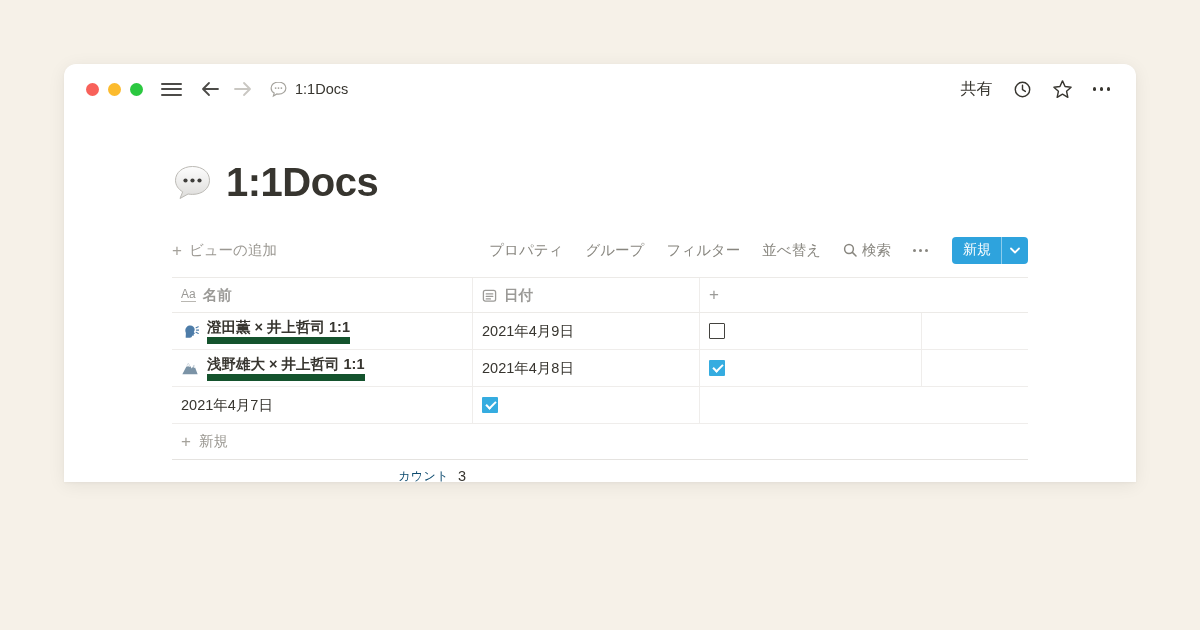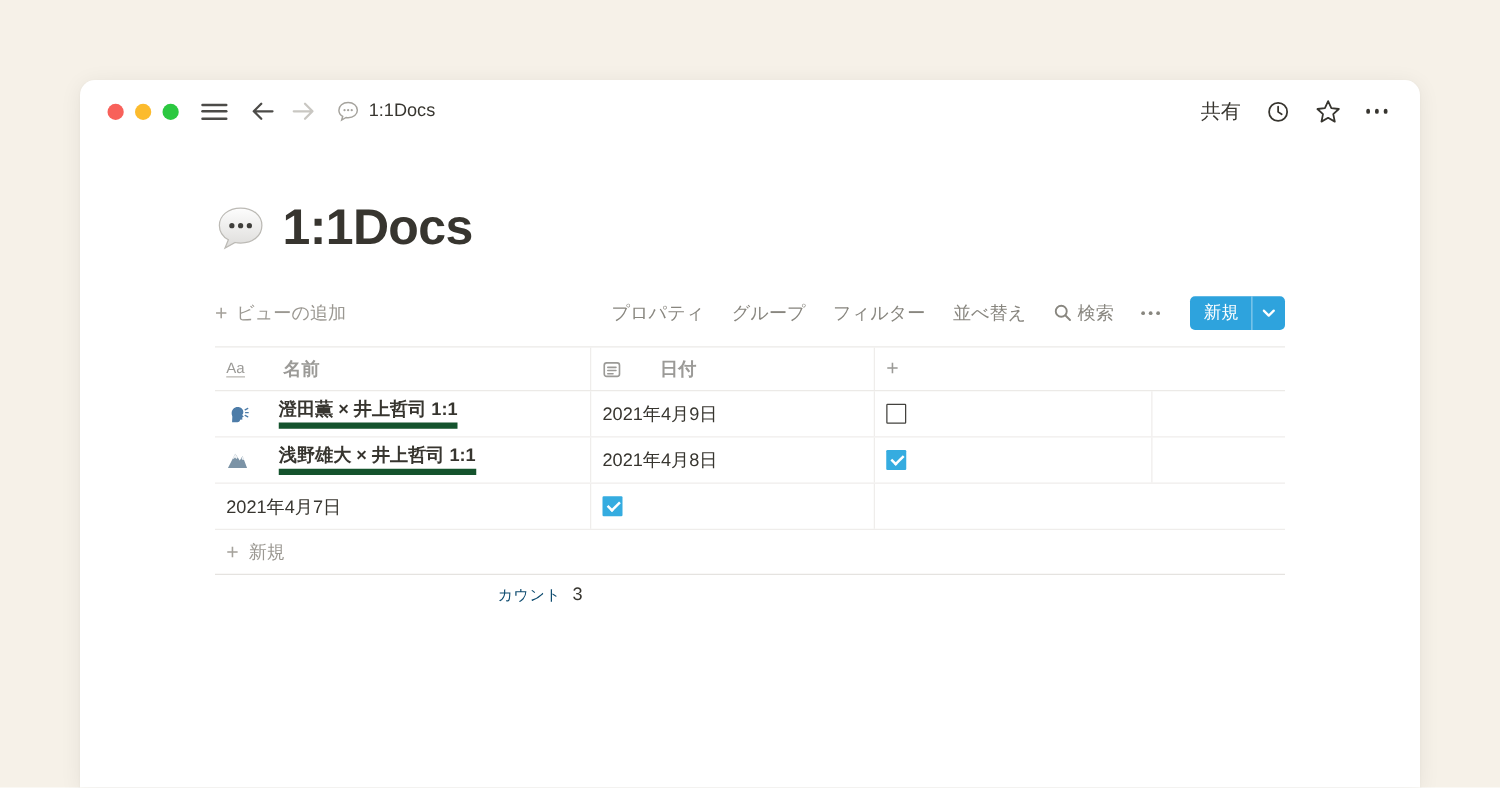--- a/index.html
+++ b/index.html
@@ -7,7 +7,7 @@
   body { background:#f6f1e8; font-family:"Liberation Sans","DejaVu Sans",sans-serif; color:#37352f; }
 
   .window {
-    position:absolute; left:64px; top:64px; width:1072px; height:566px;
+    position:absolute; left:64px; top:64px; width:1072px; height:418px;
     background:#ffffff; border-radius:12px 12px 0 0;
     box-shadow:0 3px 18px rgba(0,0,0,0.07), 0 1px 3px rgba(0,0,0,0.04);
   }

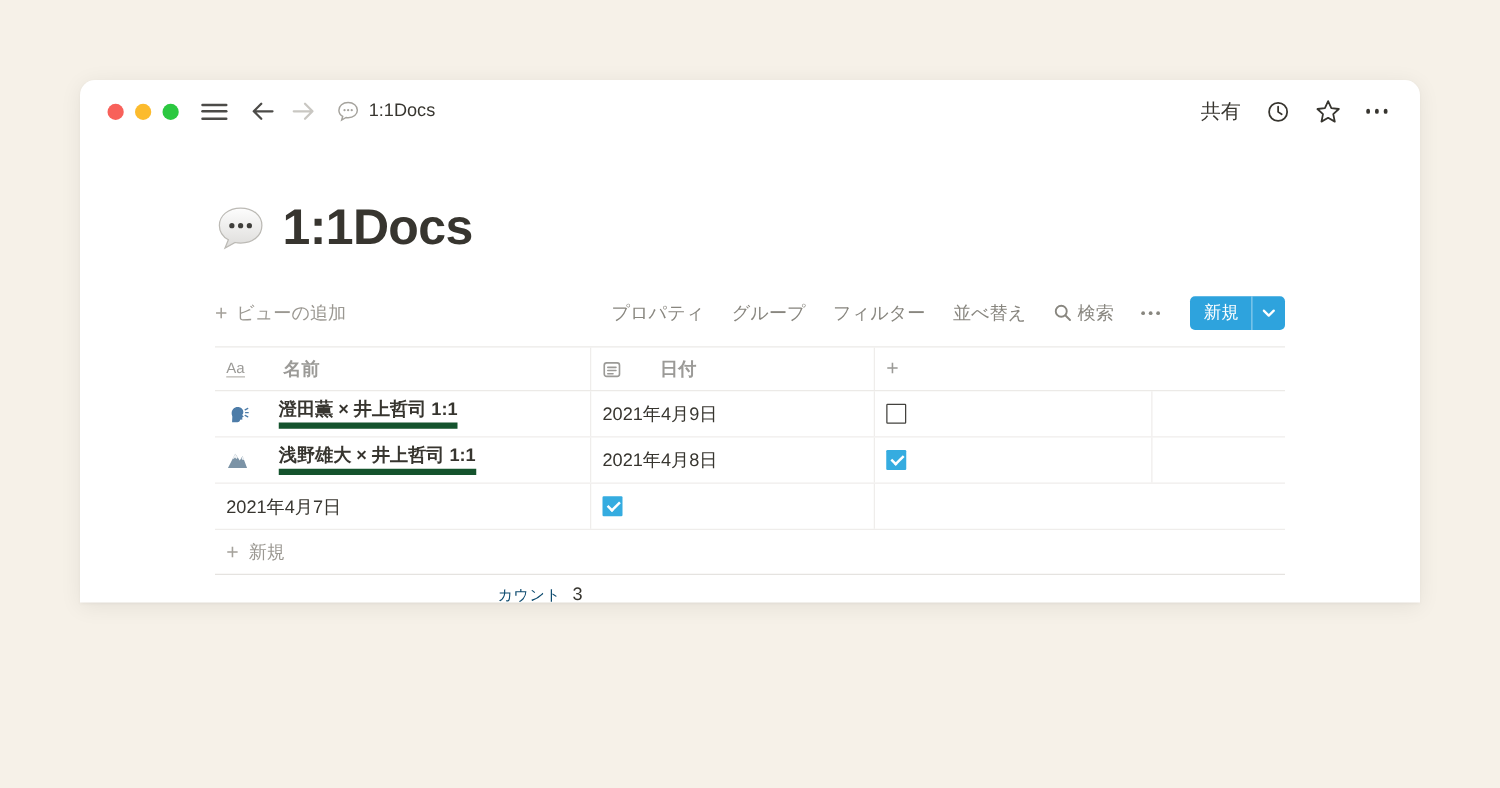--- a/index.html
+++ b/index.html
@@ -53,7 +53,7 @@
   .thead { border-top:1px solid #eceae7; border-bottom:1px solid #eceae7; height:36px; }
   .thead .cell { color:#9b9a97; }
   .cell { display:flex; align-items:center; padding:0 9px; }
-  .cell.bordered { border-right:1px solid #efedeb;gap:24px; }
+  .cell.bordered { border-right:1px solid #efedeb; }
   .hlabel { margin-left:7px;font-weight:bold; }
   .aa { font-size:12px; color:#9b9a97; border-bottom:1px solid #b9b7b2; line-height:1.1; padding-bottom:0px; font-weight:400; }
   .drow { height:37px; border-bottom:1px solid #efedeb; }

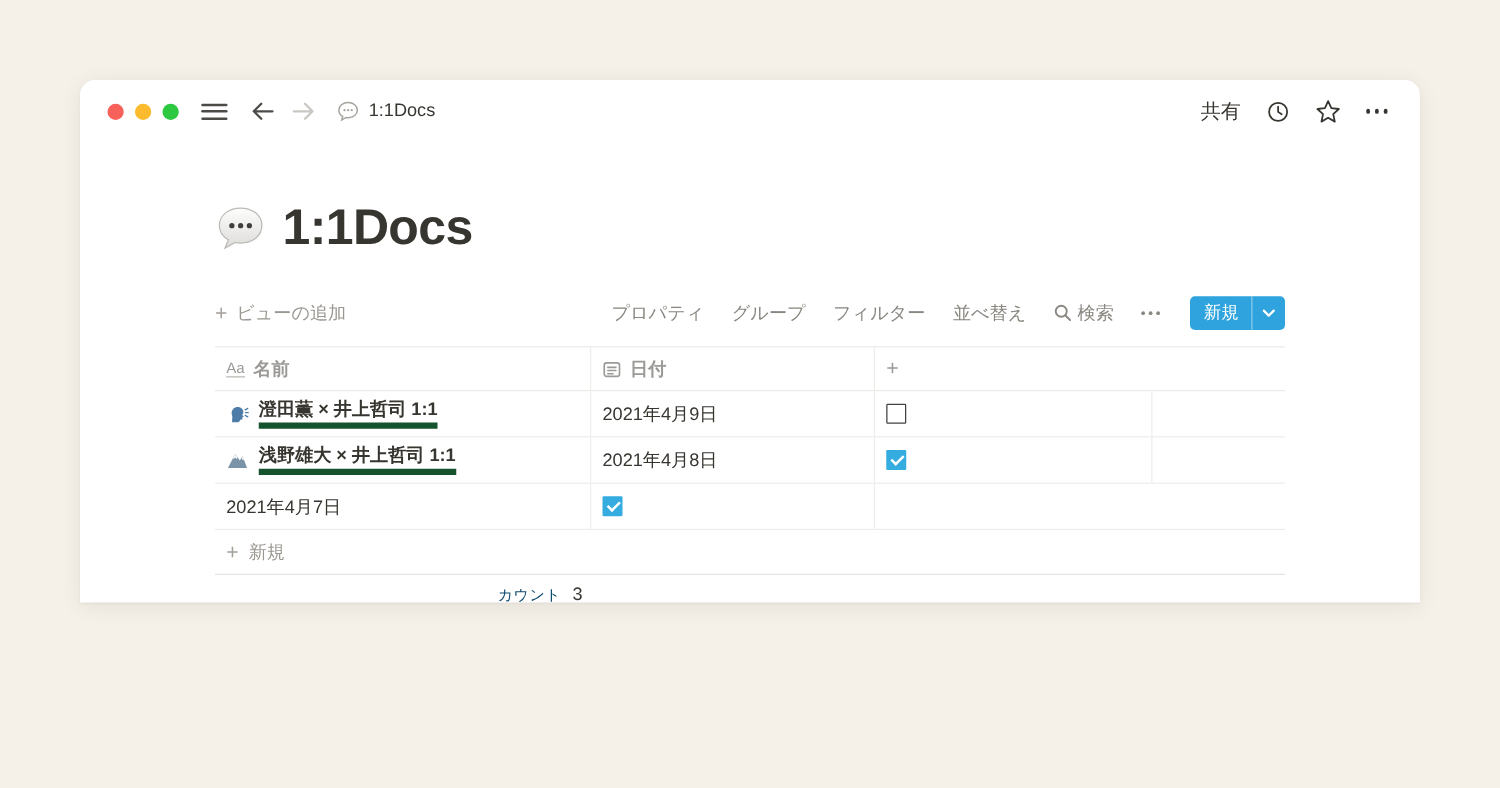--- a/index.html
+++ b/index.html
@@ -58,7 +58,7 @@
   .aa { font-size:12px; color:#9b9a97; border-bottom:1px solid #b9b7b2; line-height:1.1; padding-bottom:0px; font-weight:400; }
   .drow { height:37px; border-bottom:1px solid #efedeb; }
   .title-cell { gap:8px; cursor:pointer; }
-  .row-title { font-weight:700; color:#37352f; border-bottom:5px solid #14532d; line-height:1.25; white-space:nowrap; }
+  .row-title { font-weight:700; color:#37352f; border-bottom:7px solid #14532d; line-height:1.25; white-space:nowrap; }
   .date-cell { color:#37352f; cursor:pointer; }
   .check-cell { cursor:pointer; }
   .checkbox { width:16px; height:16px; position:relative; border-radius:1px; }

